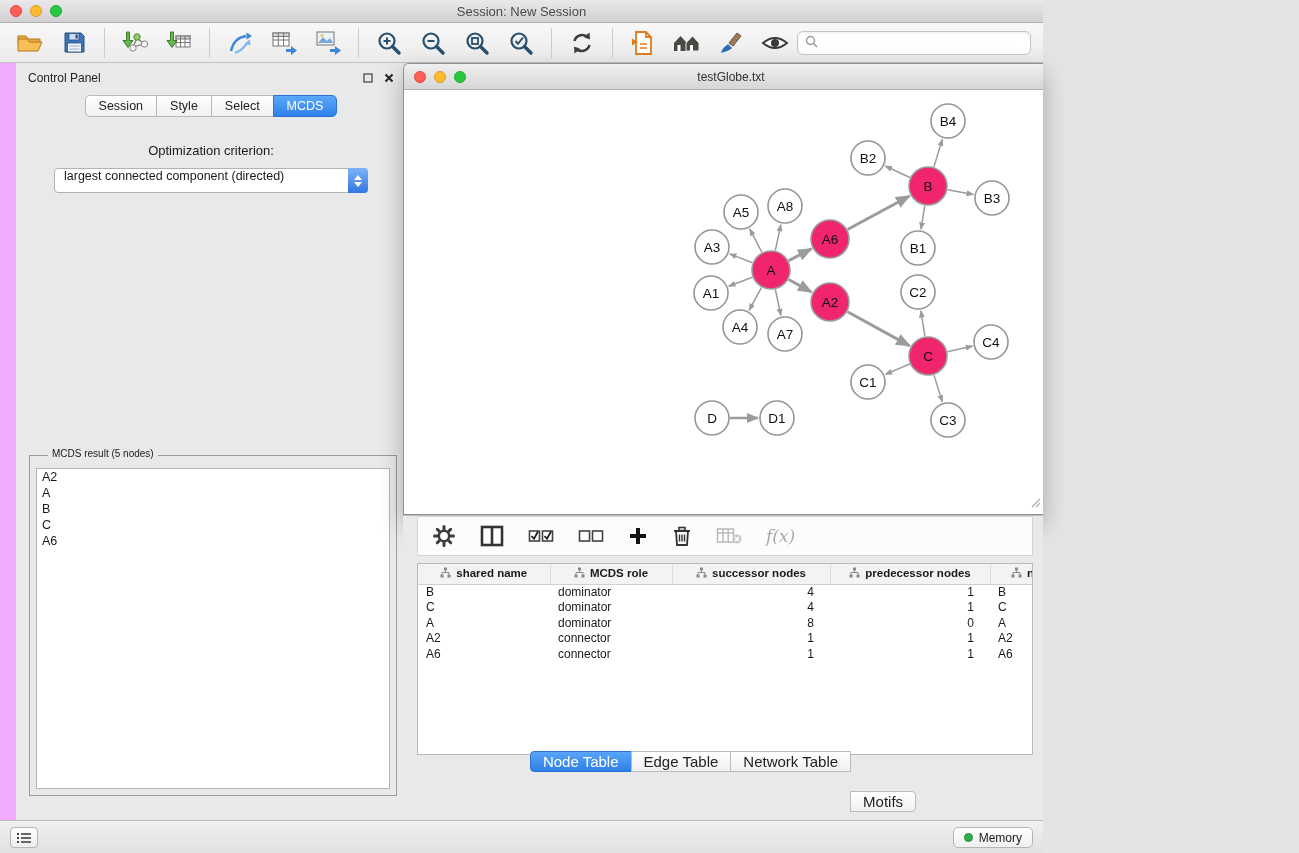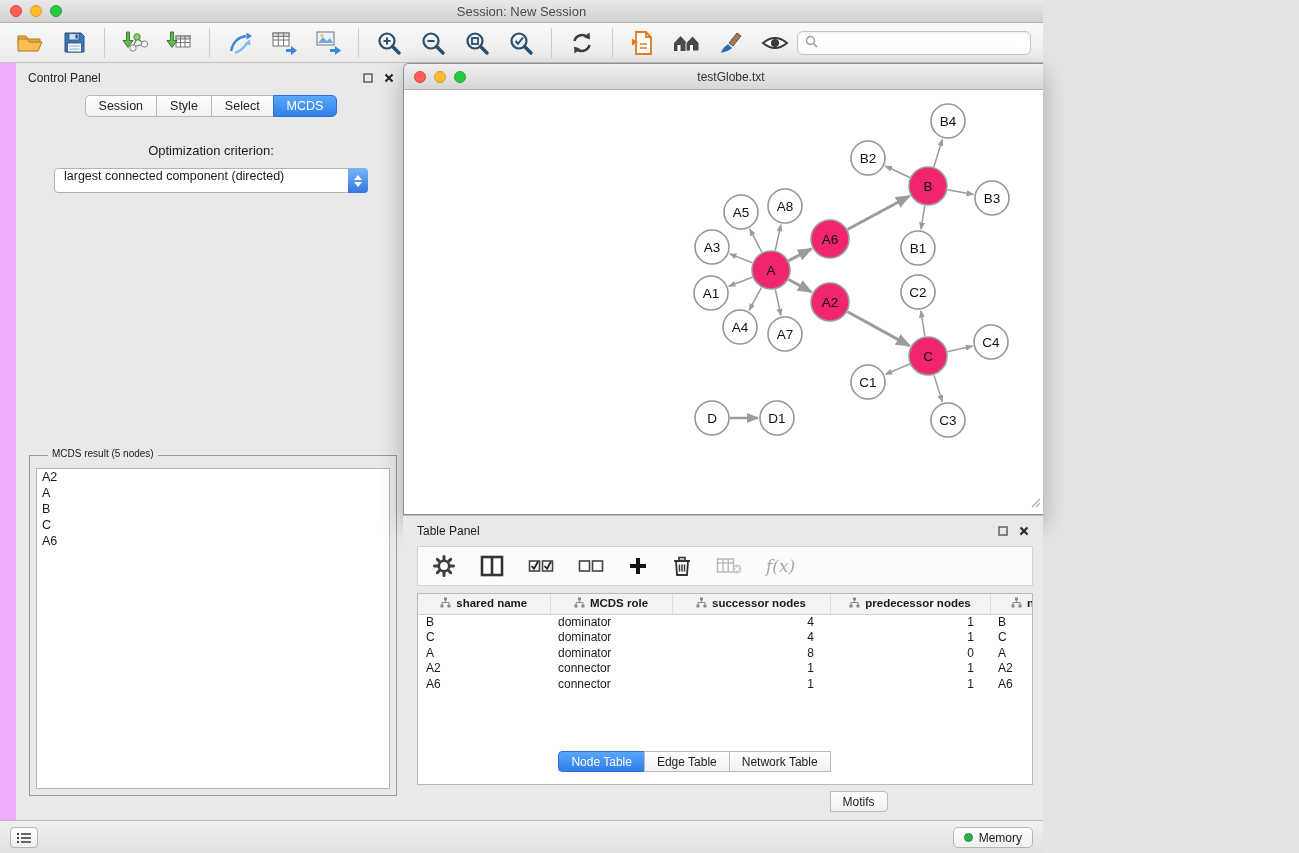--- a/index.html
+++ b/index.html
@@ -419,21 +419,6 @@
   </div>
 
   <div class="table-panel">
-    <div class="tp-header">
-      <span>Table Panel</span>
-      <span class="panel-icons">
-        <span>
-            <svg width="10" height="10">
-              <rect x="1" y="1" width="8" height="8" fill="none" stroke="#555" stroke-width="1.4"></rect>
-            </svg>
-          </span>
-        <span>
-            <svg width="10" height="10">
-              <path d="M1.5 1.5 L8.5 8.5 M8.5 1.5 L1.5 8.5" stroke="#222" stroke-width="2"></path>
-            </svg>
-          </span>
-      </span>
-    </div>
     <div class="tp-toolbar">
         <div class="tp-tool">
           <svg width="24" height="24" viewBox="0 0 24 24">

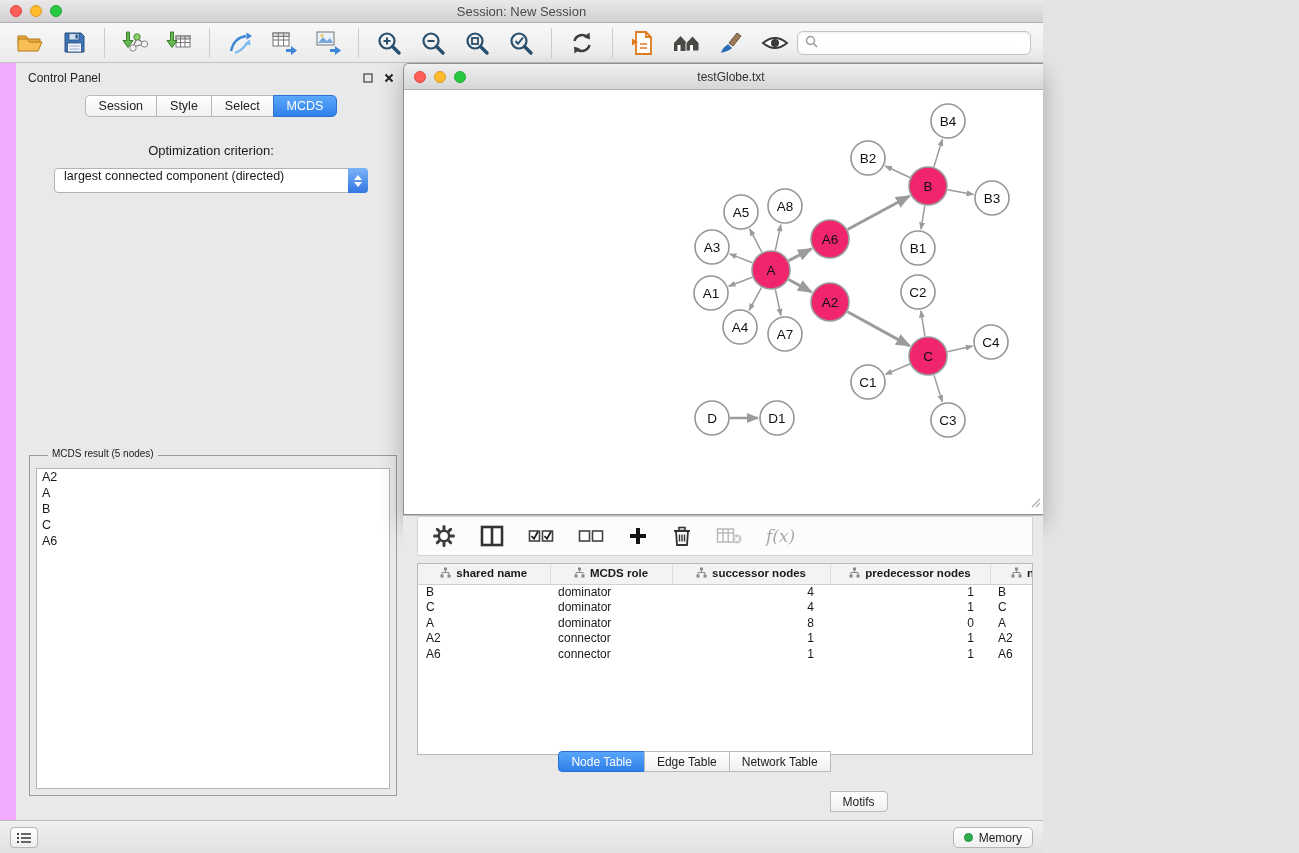--- a/index.html
+++ b/index.html
@@ -73,7 +73,7 @@
   tbody td{height:15.5px;padding:0 0 0 8px;white-space:nowrap;overflow:hidden;}
   tbody td.num{text-align:right;padding:0 16px 0 0;}
   .tp-tabs{position:absolute;left:0;right:0;bottom:8px;display:flex;justify-content:center;}
-  .tp-tab{height:21px;padding:0 12px;display:flex;align-items:center;background:linear-gradient(#ffffff,#f0f0f0);border:1px solid #bbb;font-size:12px;margin-left:-1px;cursor:pointer;color:#222;}
+  .tp-tab{height:21px;padding:0 12px;display:flex;align-items:center;background:linear-gradient(#ffffff,#f0f0f0);border:1px solid #bbb;font-size:15px;margin-left:-1px;cursor:pointer;color:#222;}
   .tp-tab:first-child{border-radius:4px 0 0 4px;margin-left:0;}
   .tp-tab:last-child{border-radius:0 4px 4px 0;margin-top:40px;}
   .tp-tab.active{background:linear-gradient(#58a6fa,#2f7fe8);color:#fff;border-color:#2a72d4;}

